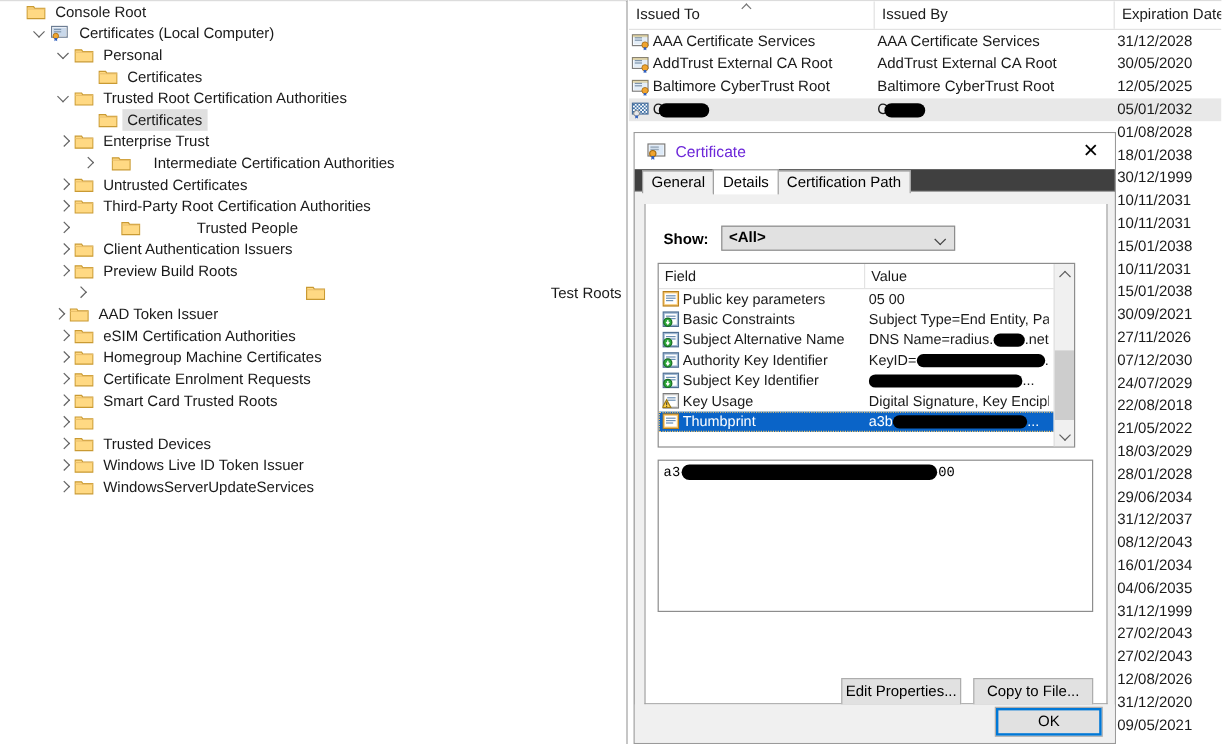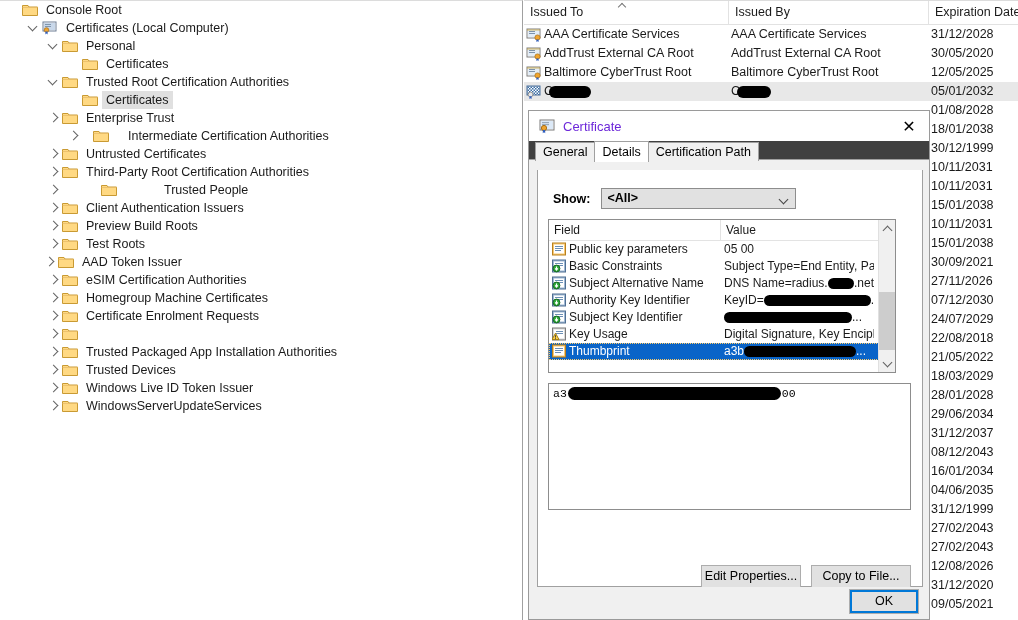--- a/index.html
+++ b/index.html
@@ -471,7 +471,7 @@
           </span>
           <span class="tree-label">Preview Build Roots</span>
         </div>
-        <div class="tree-row" style="padding-left: 46px;">
+        <div class="tree-row" style="padding-left: 60px; justify-content: space-between;">
           <span class="chev collapsed"></span>
           <span class="folder-ico">
             <svg width="16" height="14" viewBox="0 0 16 14">

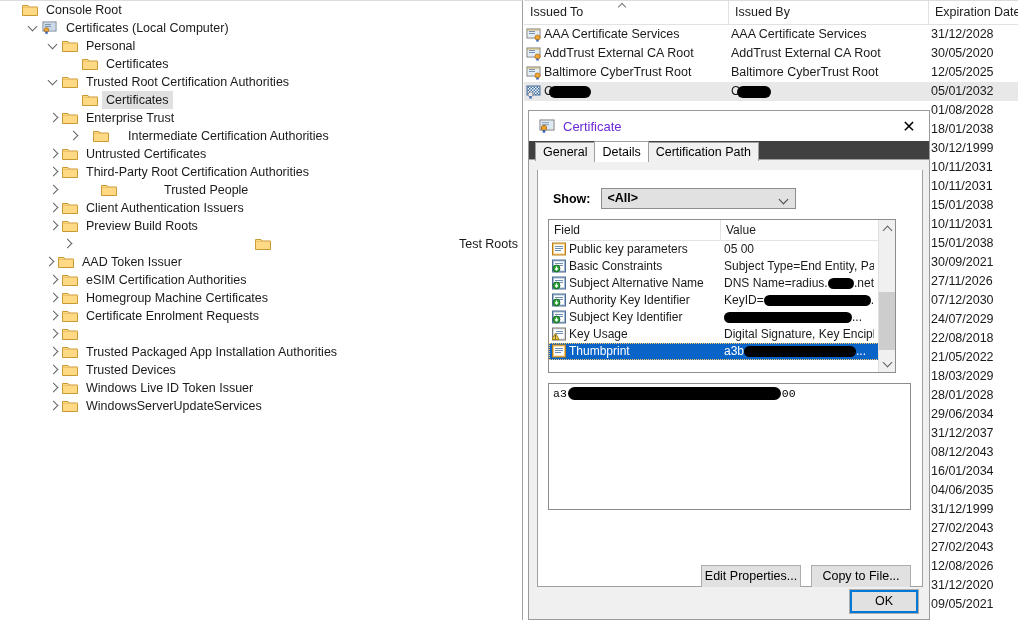--- a/index.html
+++ b/index.html
@@ -529,6 +529,7 @@
               <path d="M0.5 4.5 L15.5 4.5" stroke="#e8bc68" stroke-width="0.8"></path>
             </svg>
           </span>
+          <span class="tree-label">Smart Card Trusted Roots</span>
         </div>
         <div class="tree-row" style="padding-left: 46px;">
           <span class="chev collapsed"></span>

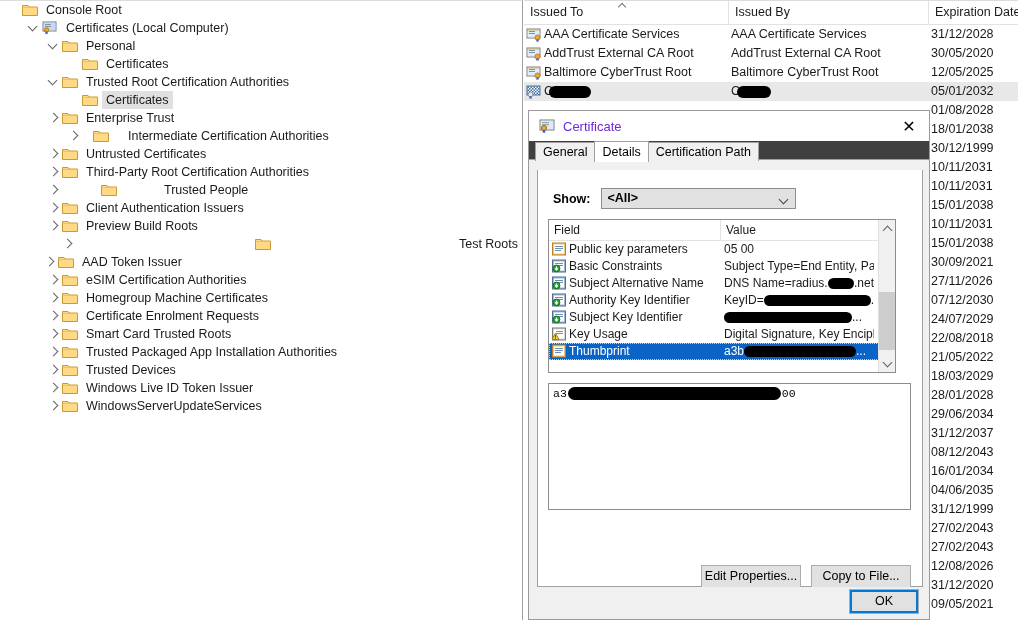--- a/index.html
+++ b/index.html
@@ -539,7 +539,6 @@
               <path d="M0.5 4.5 L15.5 4.5" stroke="#e8bc68" stroke-width="0.8"></path>
             </svg>
           </span>
-          <span class="tree-label">Trusted Packaged App Installation Authorities</span>
         </div>
         <div class="tree-row" style="padding-left: 46px;">
           <span class="chev collapsed"></span>

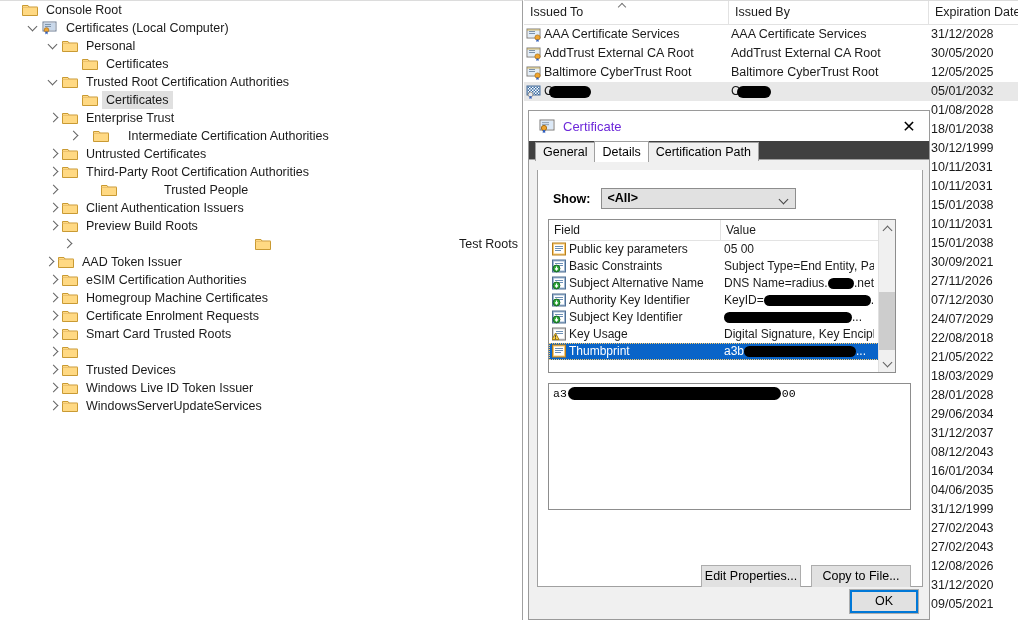--- a/index.html
+++ b/index.html
@@ -318,7 +318,7 @@
   #ok-button {
     position: absolute;
     right: 10px; top: 2px;
-    width: 70px; height: 25px;
+    width: 90px; height: 25px;
     background: #e1e1e1;
     border: 1px solid #adadad;
     outline: 2px solid #0078d7;

